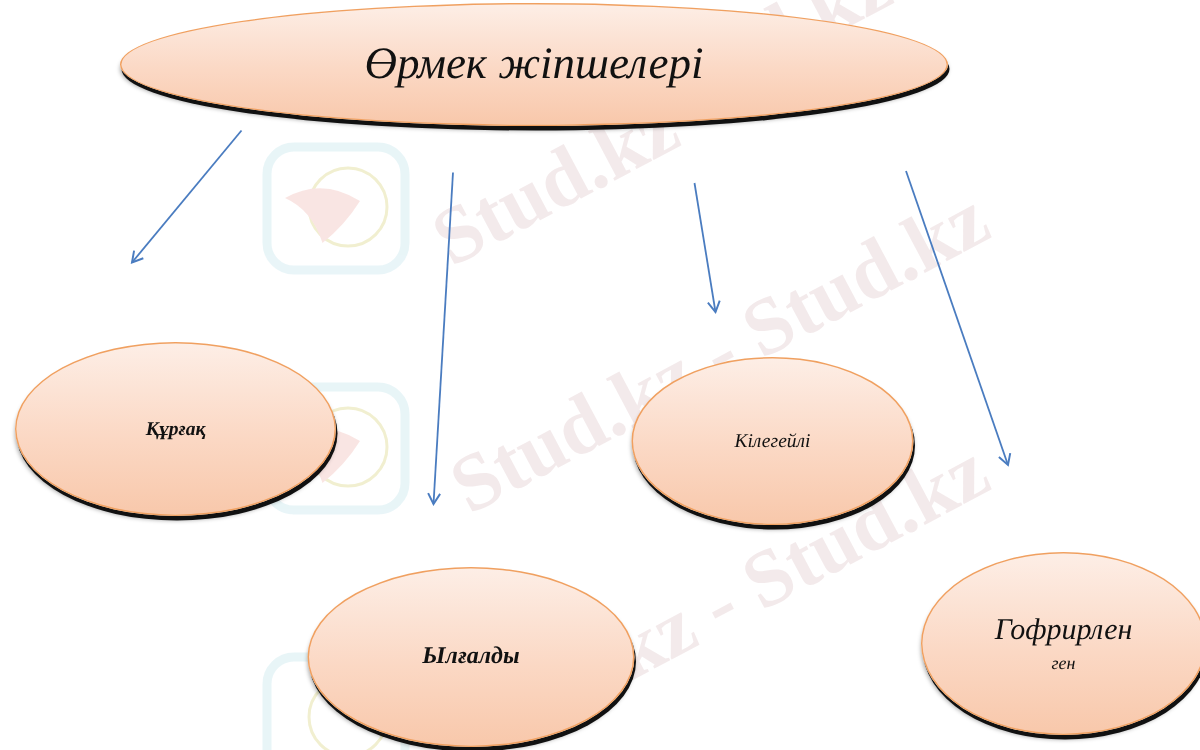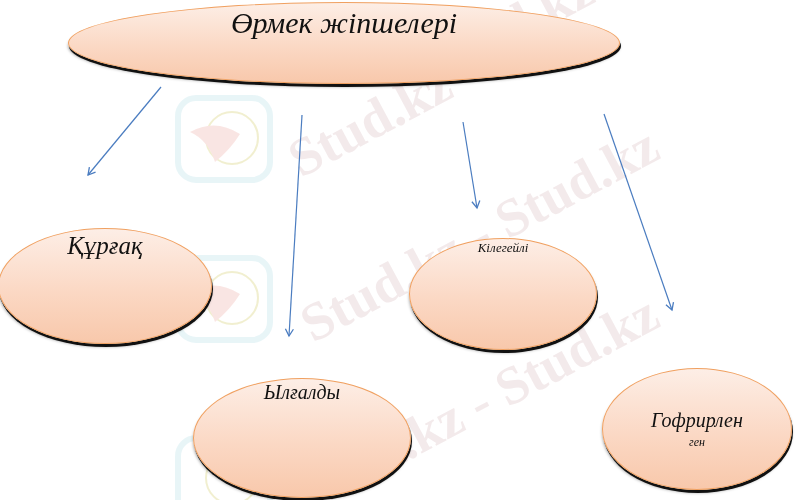--- a/index.html
+++ b/index.html
@@ -6,9 +6,9 @@
   body { width:800px; height:500px; position:relative; overflow:hidden; background:#ffffff; font-family:"Liberation Serif","DejaVu Serif",serif; }
   .wm { position:absolute; left:0; top:0; width:800px; height:500px; pointer-events:none; }
   .wm-text { position:absolute; font-family:"Liberation Serif",serif; font-weight:bold; font-size:54px; color:rgba(200,160,165,0.22); transform:rotate(-28deg); transform-origin:left top; white-space:nowrap; }
-  .node { position:absolute; border-radius:50%; display:flex; justify-content:center; text-align:center;
+  .node { position:absolute; border-radius:50%; display:flex; align-items:center; justify-content:center; text-align:center;
           background:linear-gradient(to bottom, #fdeee6 0%, #fbd8c4 55%, #f8c8ab 100%);
-          border:1.5px solid #f0a060; box-shadow: 1px 3px 0 #111, 0 3px 3px rgba(0,0,0,0.35); box-sizing:border-box; }
+          border:1.5px solid #f0a060; box-shadow: 1px 3px 0 #111, 0 3px 3px rgba(0,0,0,0.35); box-sizing:border-box;margin-left:12px; }
   .node span { font-style:italic; color:#111; line-height:1.35; }
   svg.arrows { position:absolute; left:0; top:0; }
 </style>

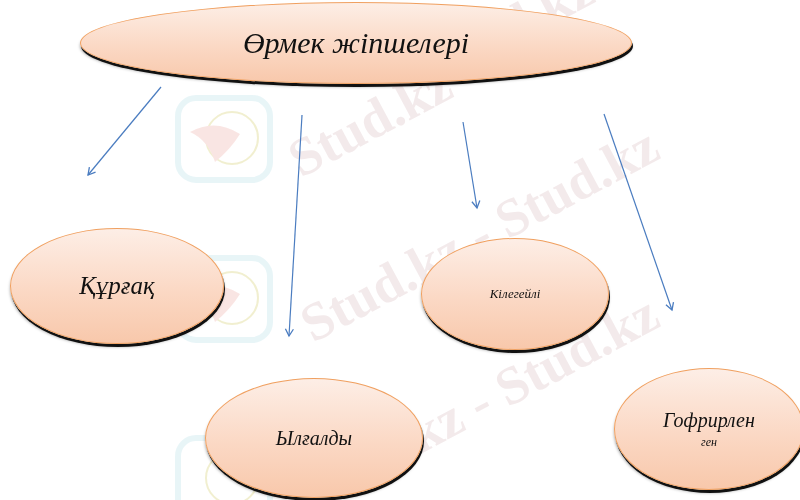--- a/index.html
+++ b/index.html
@@ -55,7 +55,7 @@
 </div>
 
 <div class="node" style="left:-2px;top:228px;width:214px;height:116px;">
-  <span style="font-size:25px;">Құрғақ</span>
+  <span style="font-size:13px;font-weight:bold;">Құрғақ</span>
 </div>
 
 <div class="node" style="left:409px;top:238px;width:188px;height:112px;">

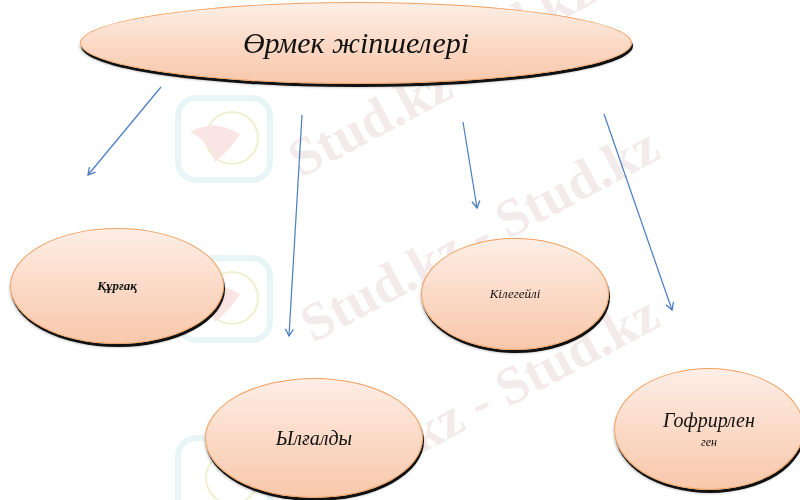--- a/index.html
+++ b/index.html
@@ -63,7 +63,7 @@
 </div>
 
 <div class="node" style="left:193px;top:378px;width:218px;height:120px;">
-  <span style="font-size:20px;">Ылғалды</span>
+  <span style="font-size:16px;font-weight:bold;">Ылғалды</span>
 </div>
 
 <div class="node" style="left:602px;top:368px;width:190px;height:122px;flex-direction:column;">

